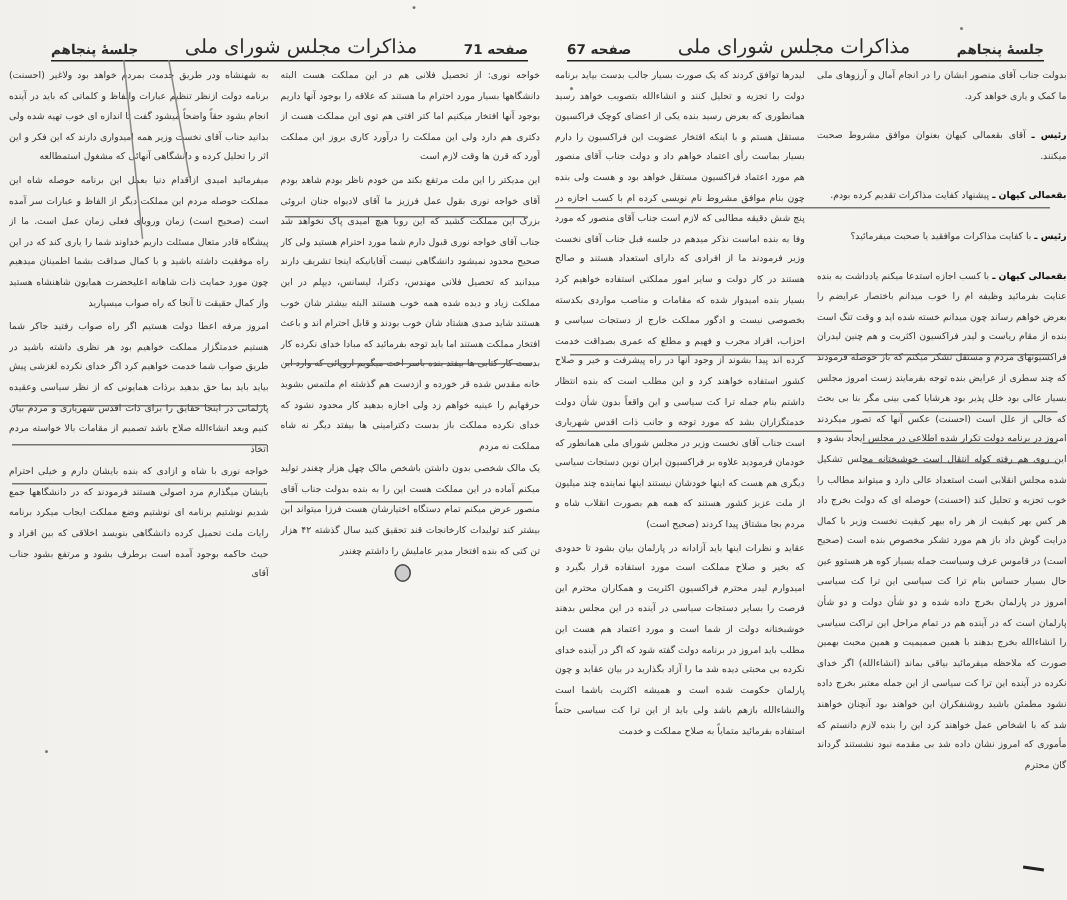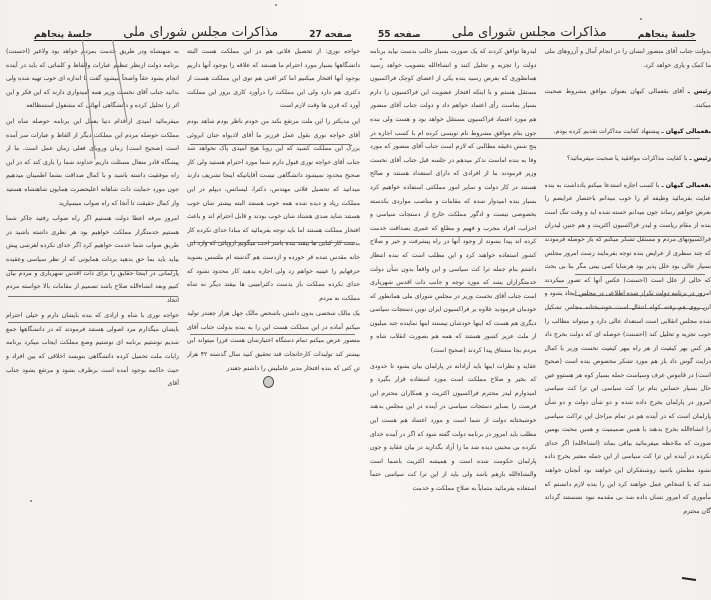--- a/index.html
+++ b/index.html
@@ -67,7 +67,7 @@
 
   <div class="page page-left">
     <div class="header">
-      <span>صفحه 27</span>
+      <span>صفحه 71</span>
       <span class="title">مذاکرات مجلس شورای ملی</span>
       <span>جلسهٔ پنجاهم</span>
     </div>

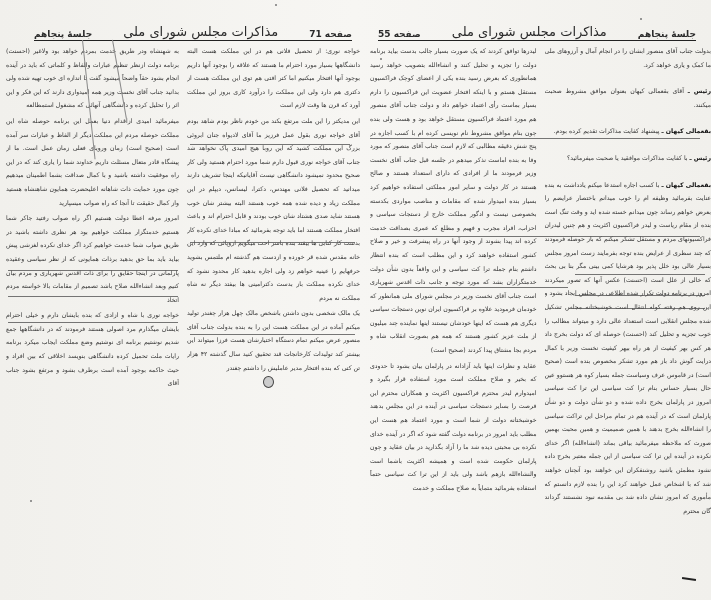--- a/index.html
+++ b/index.html
@@ -90,7 +90,7 @@
     <div class="header">
       <span>جلسهٔ پنجاهم</span>
       <span class="title">مذاکرات مجلس شورای ملی</span>
-      <span>صفحه 55</span>
+      <span>صفحه 67</span>
     </div>
     <div class="columns">
       <div class="col">

